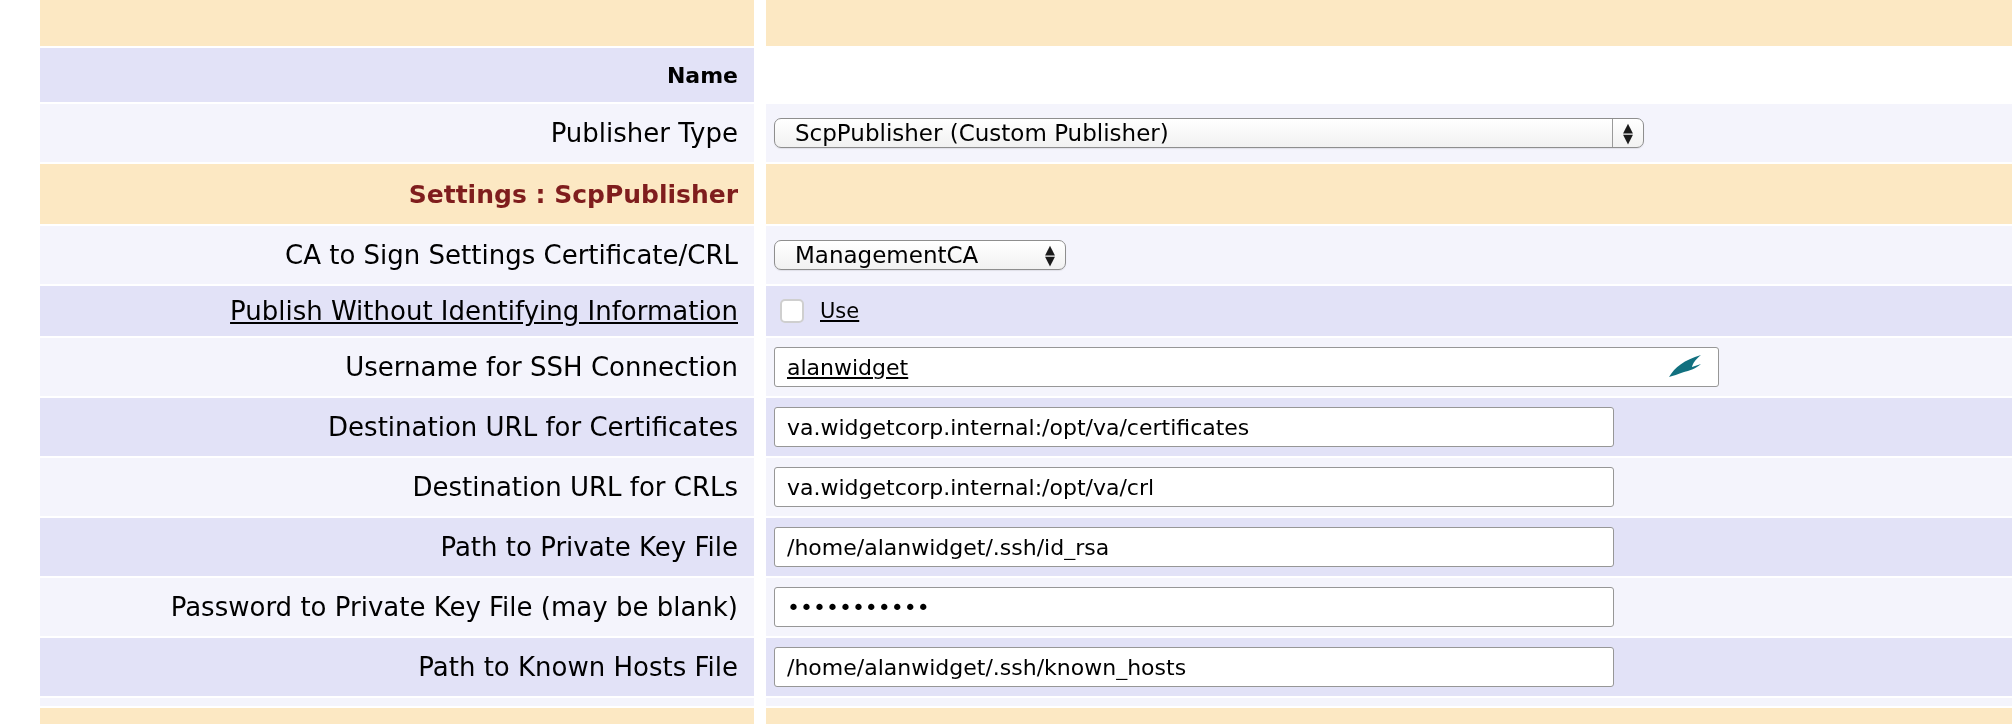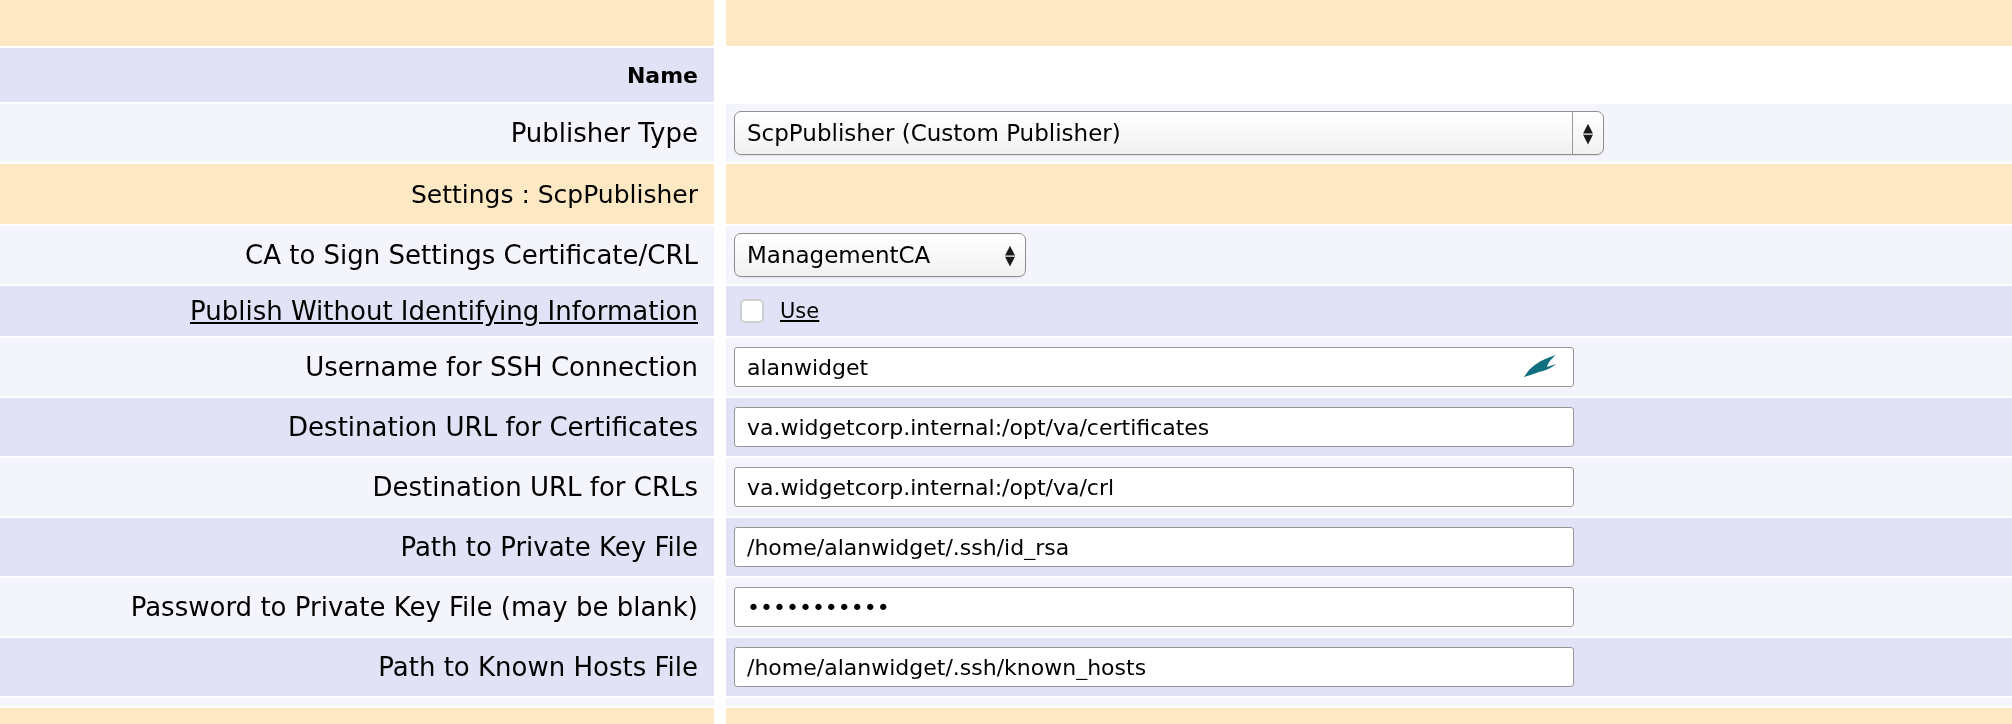--- a/index.html
+++ b/index.html
@@ -10,7 +10,7 @@
     font-family: "DejaVu Sans", "Liberation Sans", sans-serif;
     color: #000;
   }
-  .row { display: flex; column-gap: 12px; margin-bottom: 2px; }
+  .row { display: flex; column-gap: 12px; margin-bottom: 2px; margin-left: 40px; }
   .cell { display: flex; align-items: center; }
   .cell.left  { width: 714px; justify-content: flex-end; padding-right: 16px; }
   .cell.right { flex: 1; padding-left: 8px; }

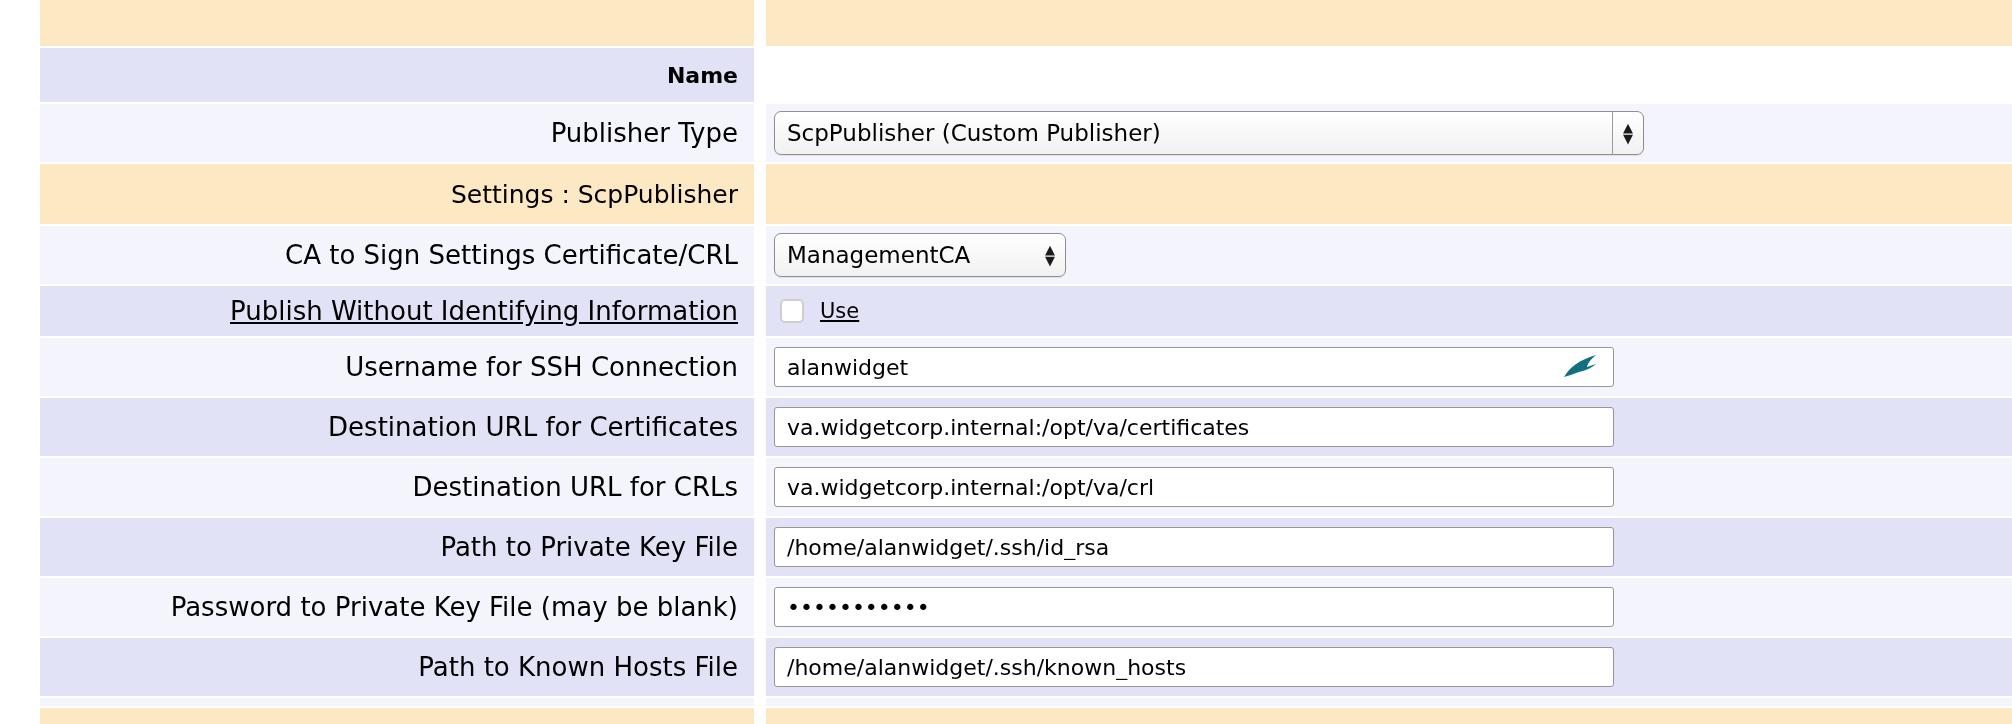--- a/index.html
+++ b/index.html
@@ -61,7 +61,7 @@
     display: flex; align-items: center; justify-content: space-between;
     background: linear-gradient(#ffffff, #f1f1f1);
     border: 1px solid #8e8e8e; border-radius: 7px;
-    height: 44px; padding-left: 12px;
+    height: 30px; padding-left: 20px;
     font-size: 23px; cursor: default;
     box-shadow: 0 1px 1px rgba(0,0,0,0.08);
   }

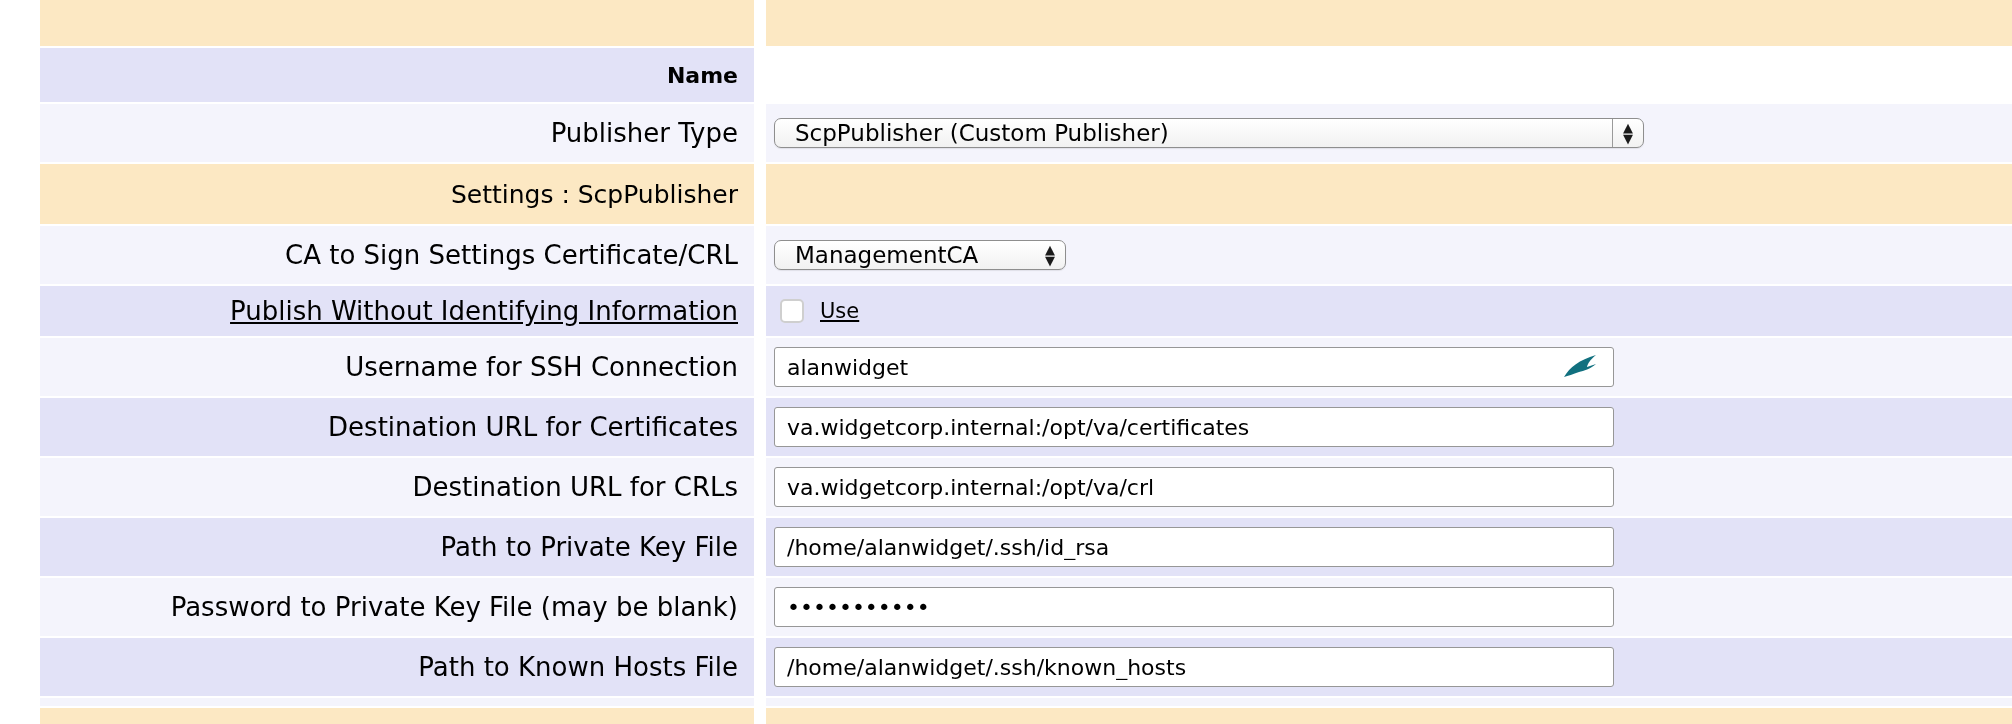--- a/index.html
+++ b/index.html
@@ -37,7 +37,7 @@
   .label.bold { font-weight: bold; font-size: 22px; }
   .value.bold { font-weight: bold; font-size: 22px; }
   .section-title {
-    font-size: 25px; font-weight: normal; color: #000000; text-align: right;
+    font-size: 25px; font-weight: bold; color: #7f1d1d; text-align: right;
   }
 
   

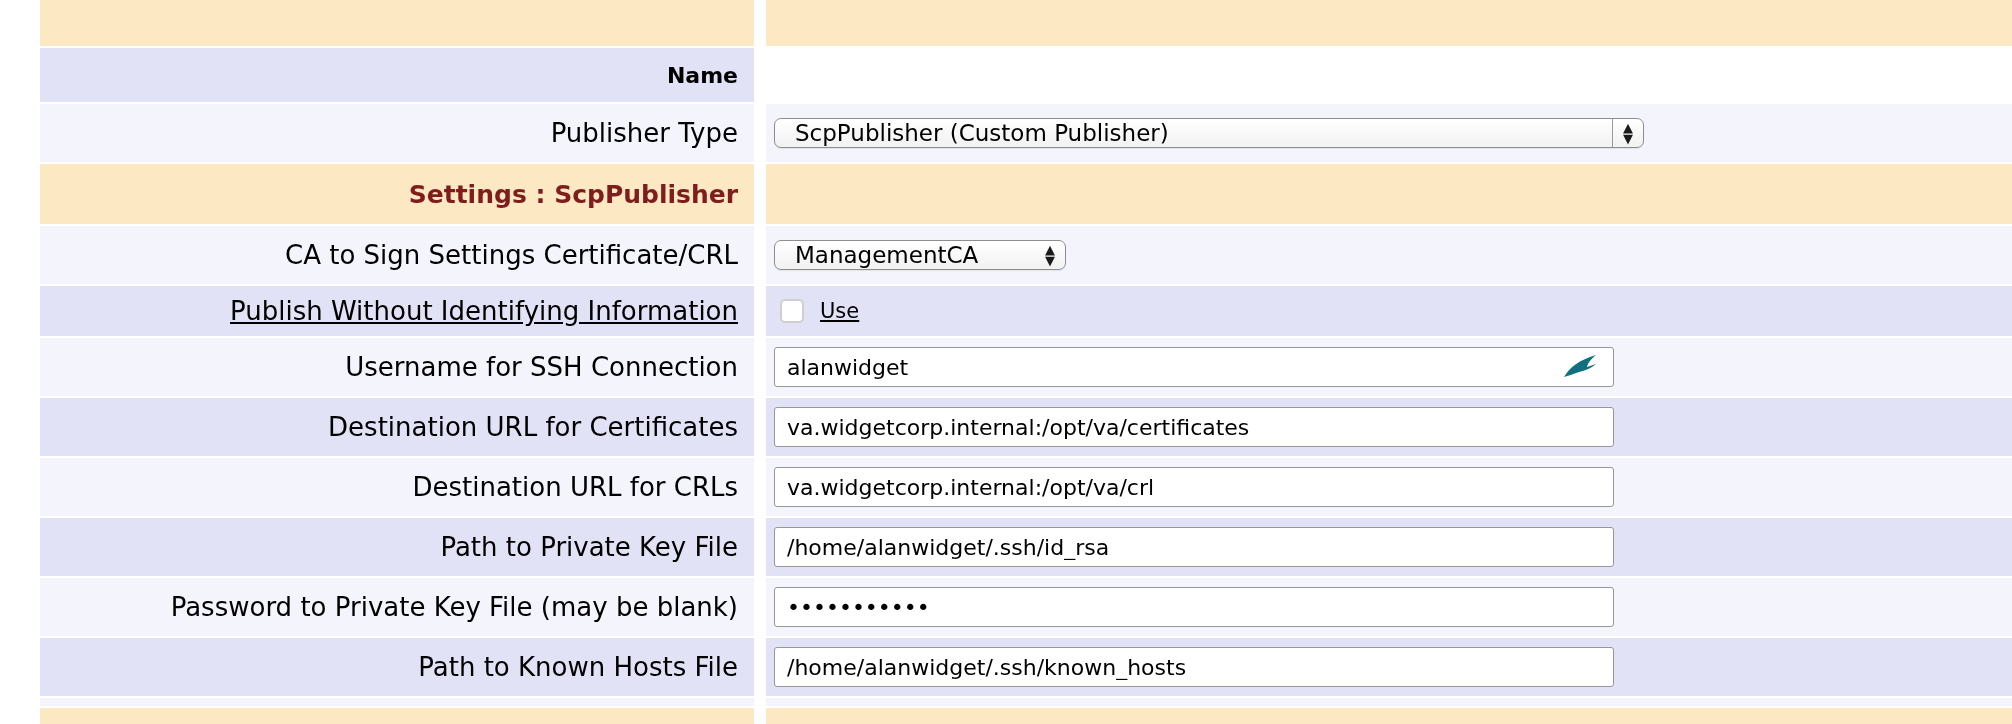--- a/index.html
+++ b/index.html
@@ -49,7 +49,7 @@
     font-size: 22px; padding: 0 12px;
     outline: none;
   }
-  .input-wrap { position: relative; width: 840px; display: flex; align-items: center; }
+  .input-wrap { position: relative; width: 945px; display: flex; align-items: center; text-decoration: underline; }
   .input-wrap .text-input { width: 100%; }
   .autofill-icon {
     position: absolute; right: 16px; top: 50%; transform: translateY(-50%);

